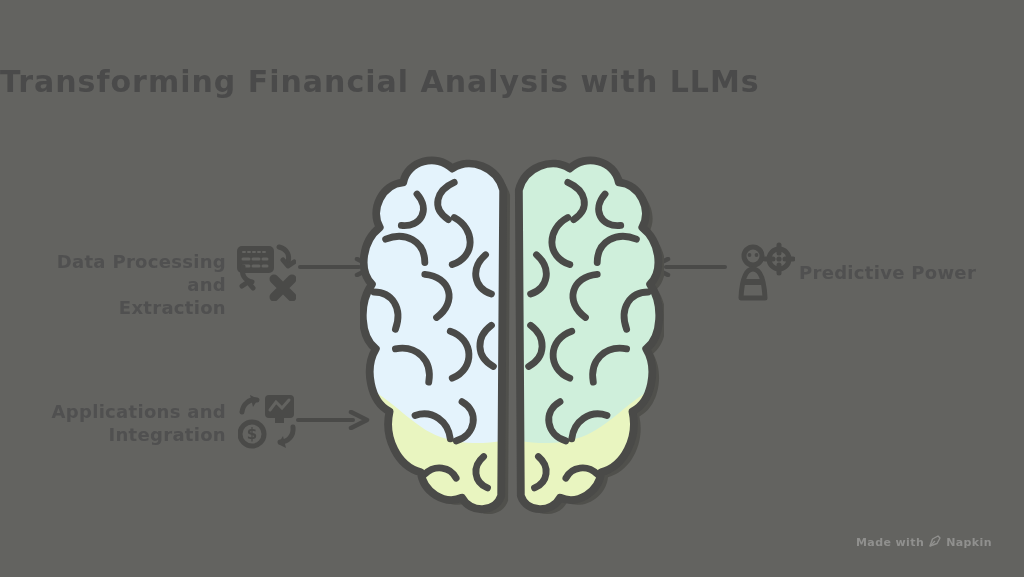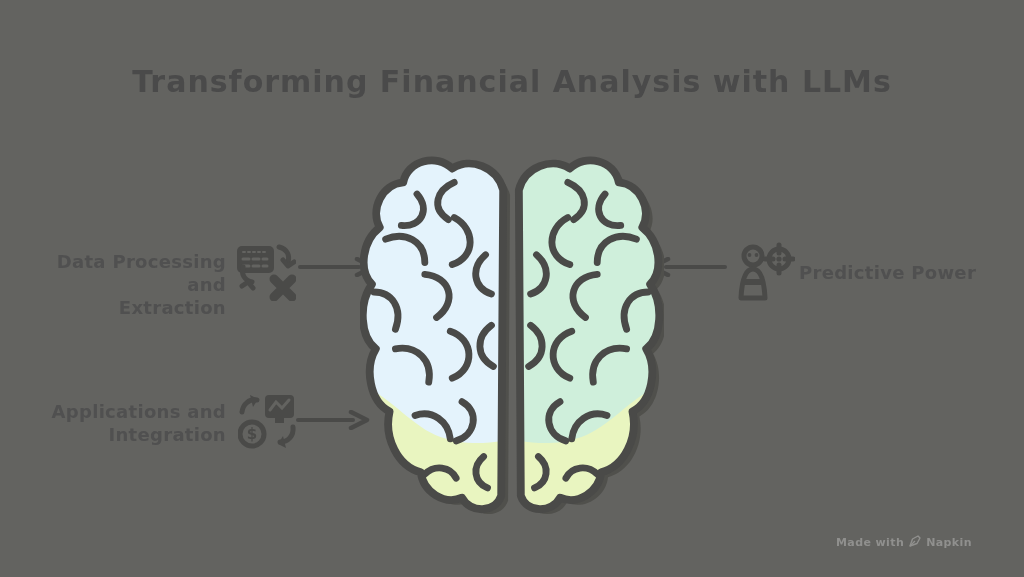--- a/index.html
+++ b/index.html
@@ -15,7 +15,7 @@
   }
   .title{
     position:absolute; top:64px; left:0; width:1024px; margin:0;
-    text-align:center; font-size:30px; font-weight:bold; letter-spacing:1px;
+    font-size:30px; font-weight:bold; letter-spacing:1px;
     color:var(--title);
   }
   .callout-label{

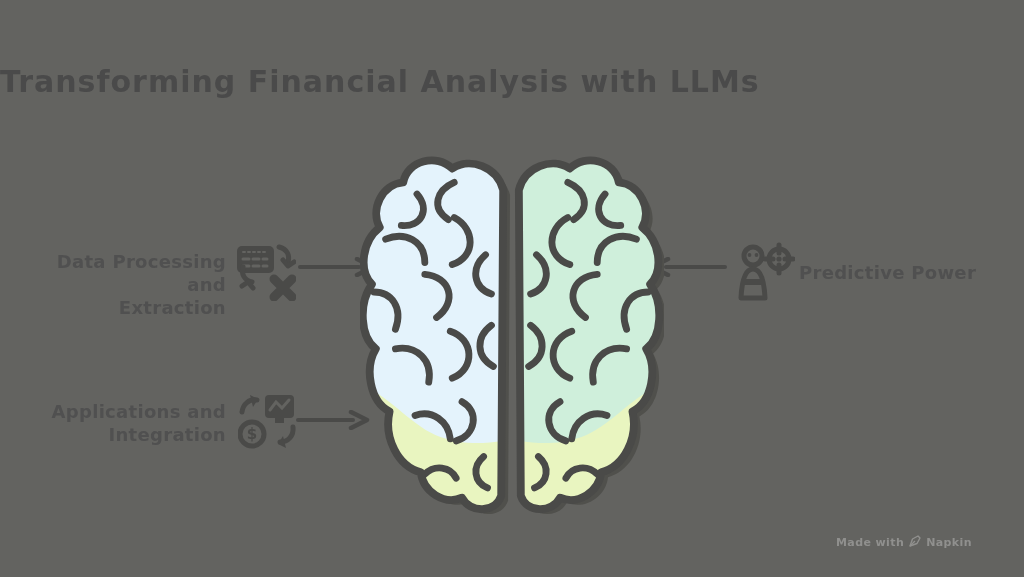--- a/index.html
+++ b/index.html
@@ -38,7 +38,7 @@
   .ink-stroke{ fill:none; stroke:var(--ink); stroke-linecap:round; stroke-linejoin:round; }
   .bg-stroke{ fill:none; stroke:var(--bg); stroke-linecap:round; }
   .watermark{
-    position:absolute; right:52px; bottom:27px; display:flex; align-items:center; gap:5px;
+    position:absolute; right:32px; bottom:27px; display:flex; align-items:center; gap:5px;
     font-size:11px; font-weight:bold; color:var(--watermark); letter-spacing:.4px;
   }
   .coin-sign{ font-size:15px; font-weight:bold; }

